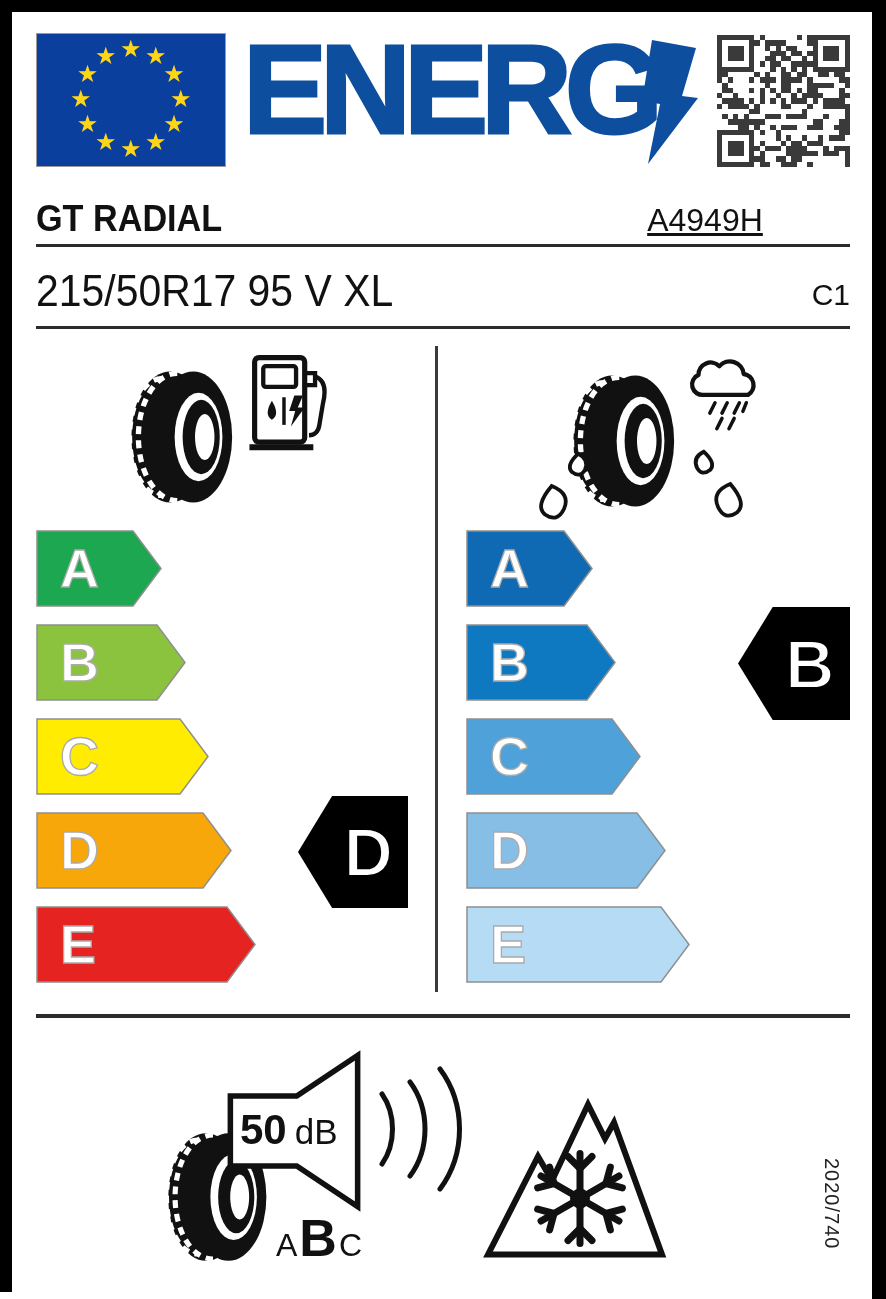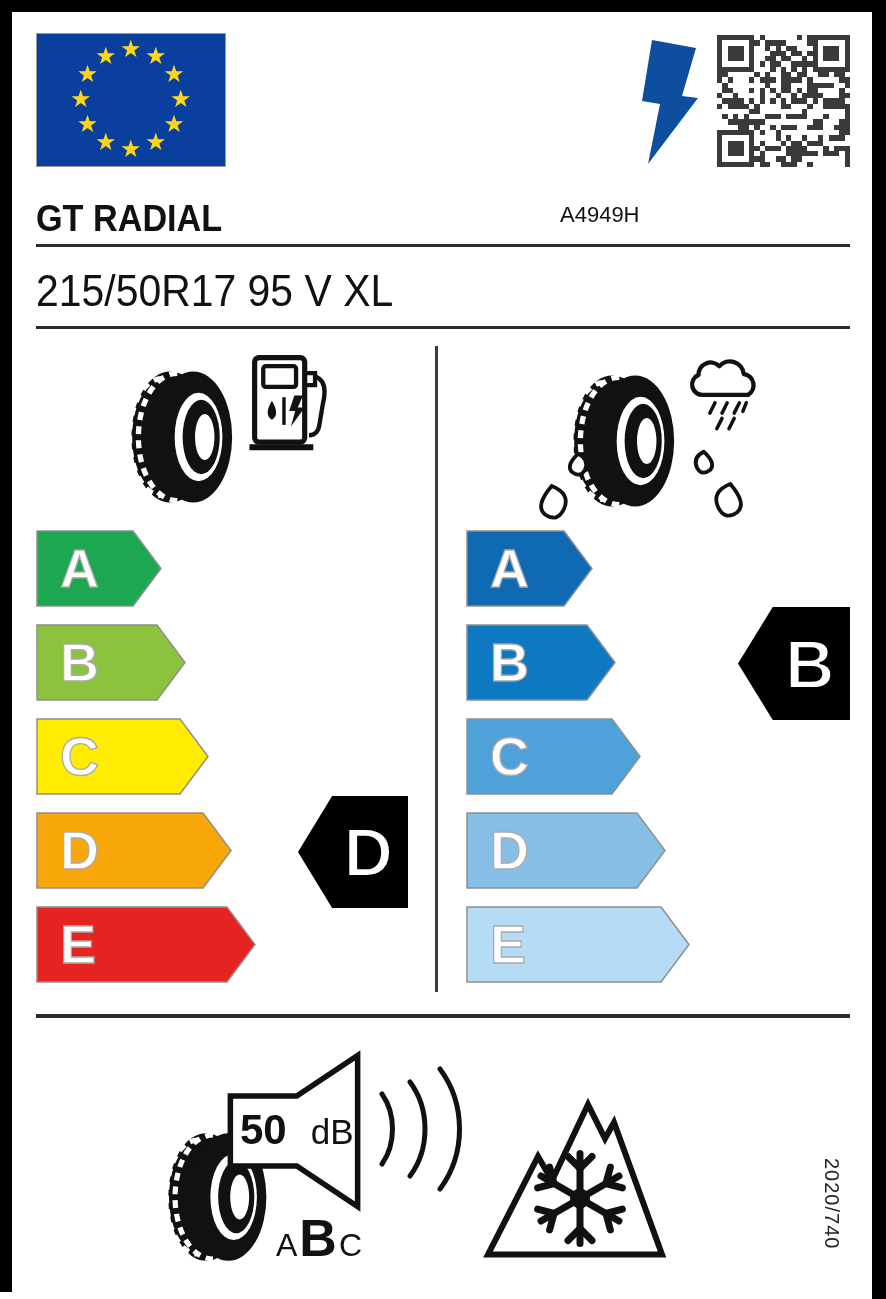--- a/index.html
+++ b/index.html
@@ -76,6 +76,7 @@
       <span class="star" style="left: 39.6987px; top: 28px;">★</span>
       <span class="star" style="left: 58px; top: 9.69873px;">★</span>
     </div>
+  <div class="abs energ">ENERG</div>
   <svg class="abs bolt" width="64" height="128" viewBox="0 0 64 128">
     <path d="M16,2 L60,10 L46,58 L62,60 L12,126 L24,66 L6,63 Z" fill="#0d4f9e"></path>
   </svg>

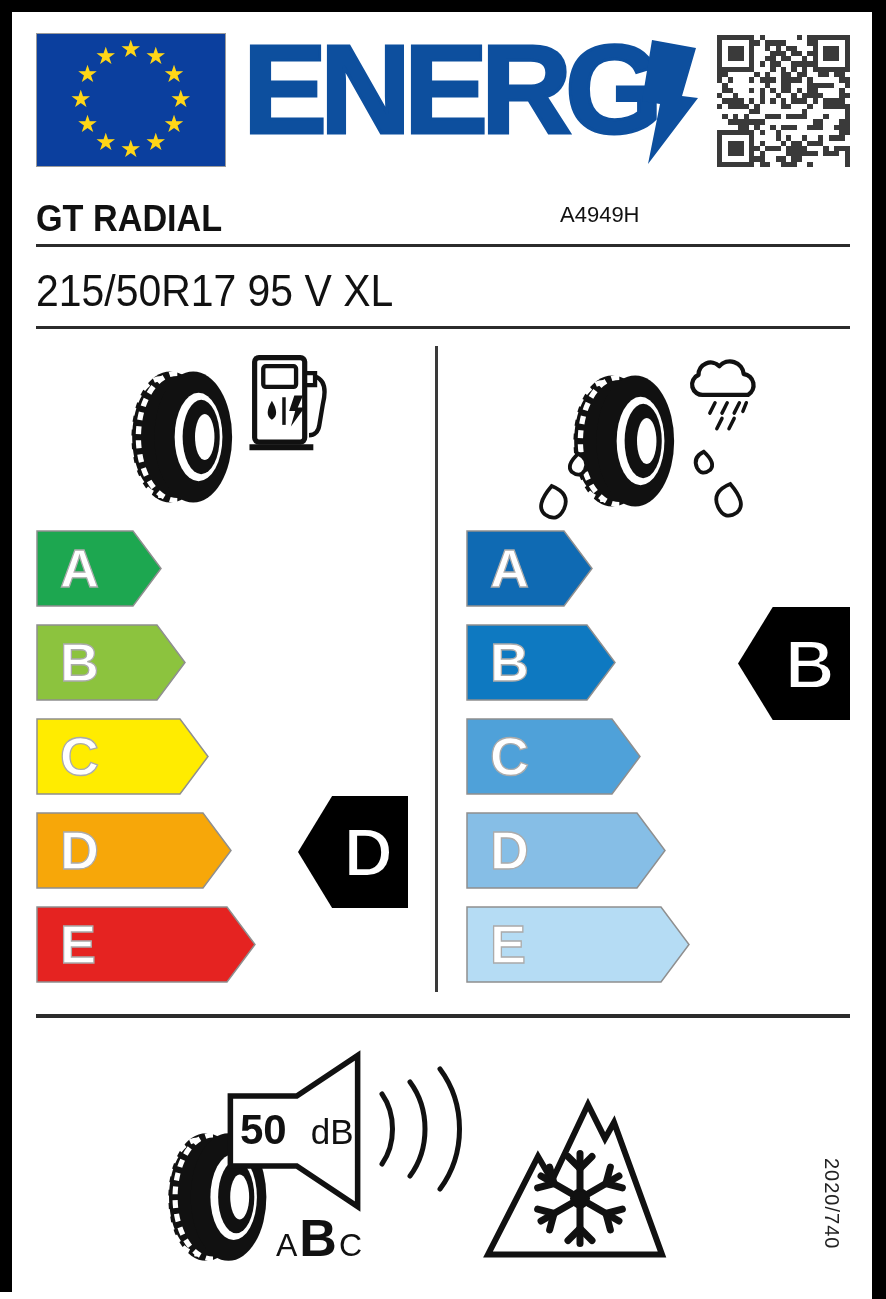--- a/index.html
+++ b/index.html
@@ -23,7 +23,7 @@
 
   
   .brand{left:36px;top:198px;font-size:36px;font-weight:700;transform:scaleX(.95);transform-origin:left;white-space:nowrap;}
-  .typecode{left:560px;top:202px;width:290px;text-align:left;font-size:22px;}
+  .typecode{left:560px;top:202px;width:290px;text-align:center;font-size:32px;text-decoration:underline;}
   .hr1{left:36px;top:244px;width:814px;height:3px;background:#2b2b2b;}
   .dimension{left:36px;top:266px;font-size:44px;transform:scaleX(.93);transform-origin:left;white-space:nowrap;}
   .tyreclass{left:600px;top:278px;width:250px;text-align:right;font-size:30px;}

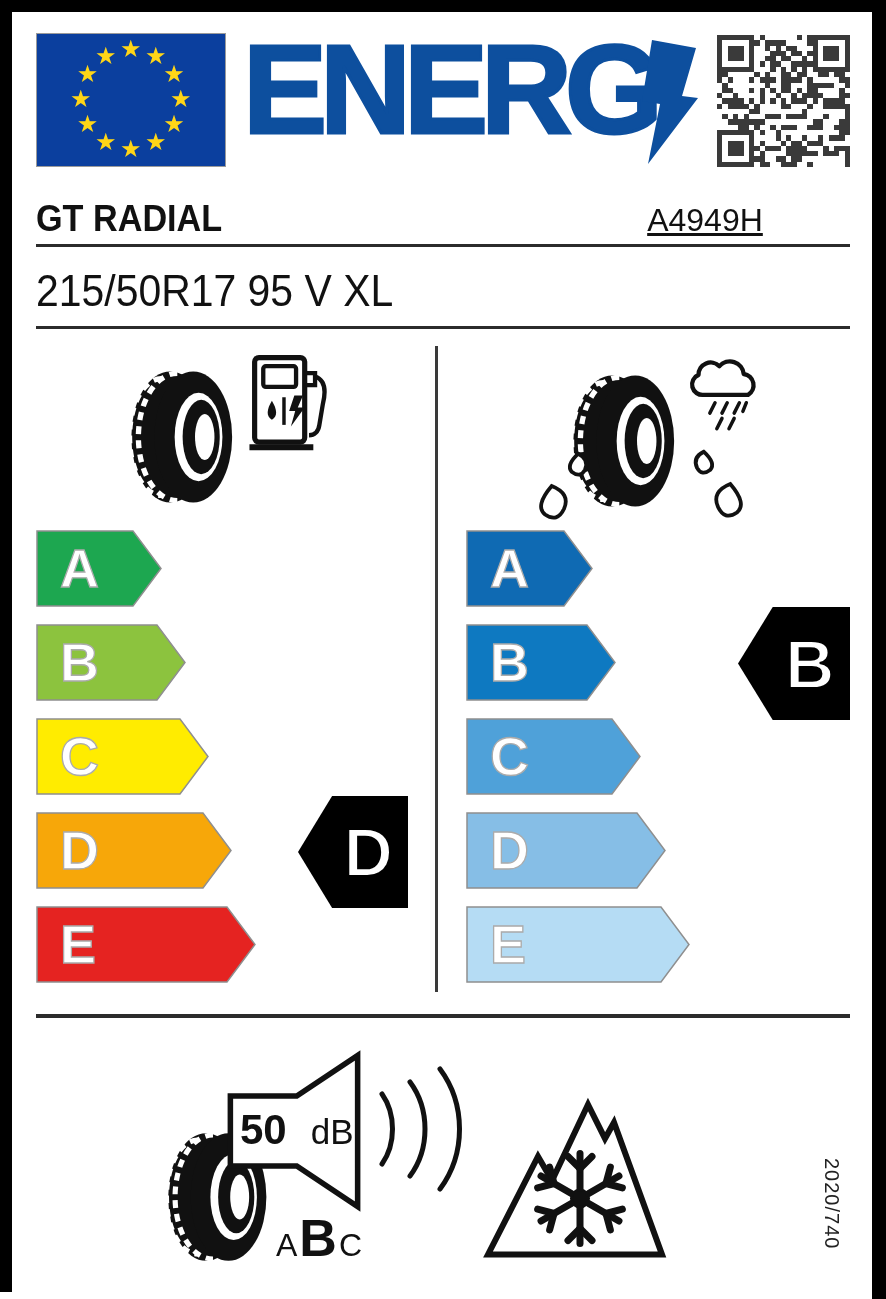--- a/index.html
+++ b/index.html
@@ -712,6 +712,7 @@
   <div class="abs typecode">A4949H</div>
   <div class="abs hr1"></div>
   <div class="abs dimension">215/50R17 95 V XL</div>
+  <div class="abs tyreclass">C1</div>
   <div class="abs hr2"></div>
   <div class="abs vdiv"></div>
   <div class="abs hr3"></div>

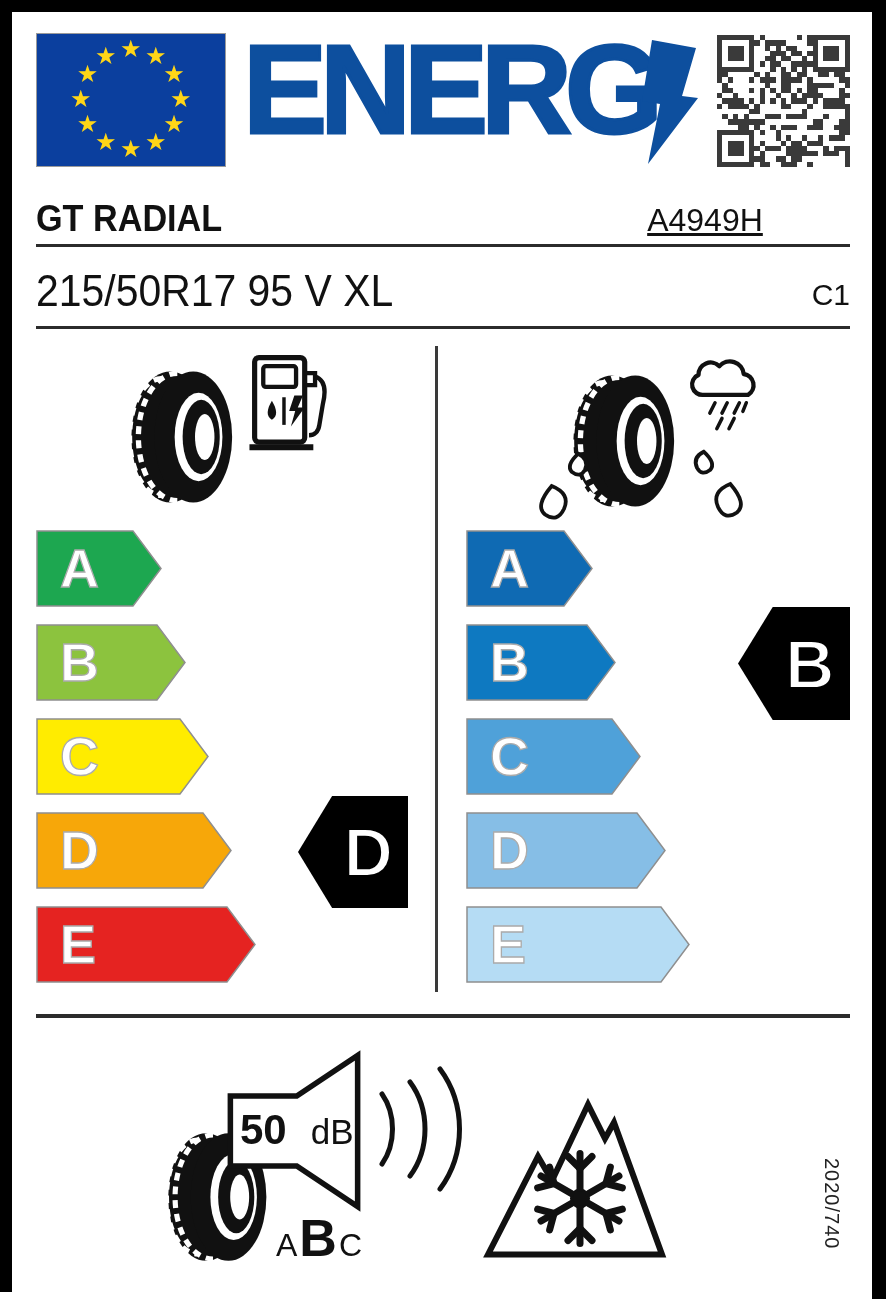--- a/index.html
+++ b/index.html
@@ -47,7 +47,7 @@
 
   
   .dbtext{left:240px;top:1106px;width:118px;font-size:42px;font-weight:700;white-space:nowrap;}
-  .dbtext .unit{font-size:35px;font-weight:400;margin-left:24px;}
+  .dbtext .unit{font-size:35px;font-weight:400;margin-left:8px;}
   .abc{left:276px;top:1208px;display:flex;align-items:baseline;gap:2px;height:60px;}
   .abc .n1,.abc .n3{font-size:32px;font-weight:400;}
   .abc .n2{font-size:52px;font-weight:700;}

